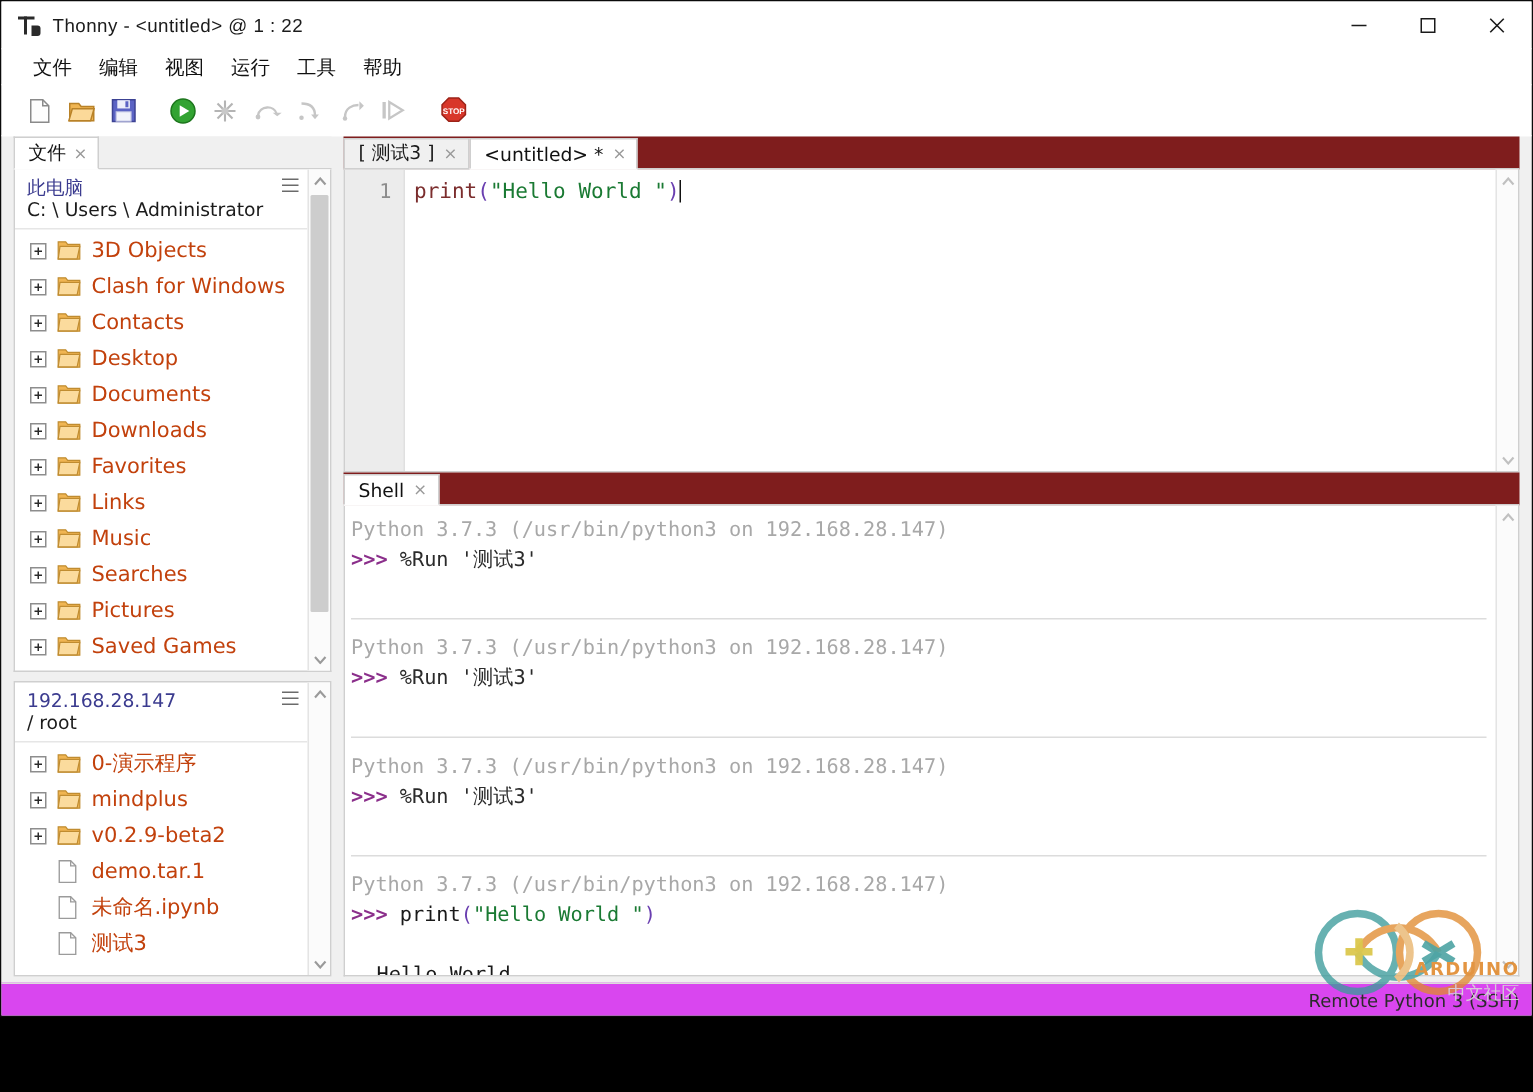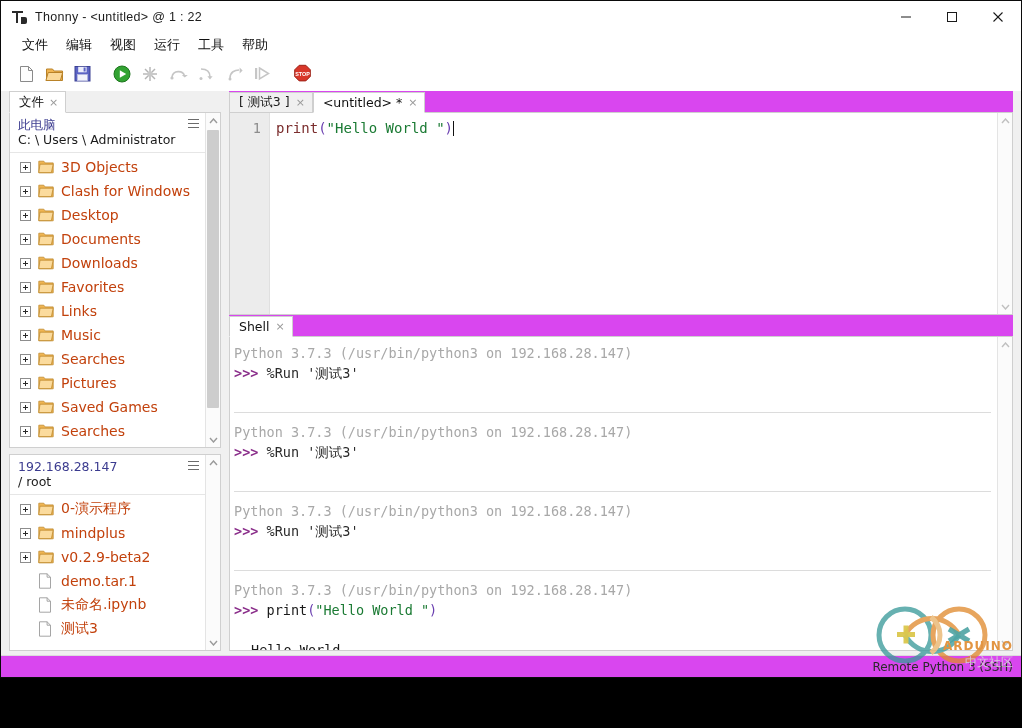--- a/index.html
+++ b/index.html
@@ -209,7 +209,7 @@
     height: 22px; flex: 0 0 22px;
     display: flex; align-items: flex-end;
     border-bottom: 1px solid #cfcfcf;
-    background: #d946ef;
+    background: #7f1d1d;
   }
   .ed-tab {
     height: 21px;

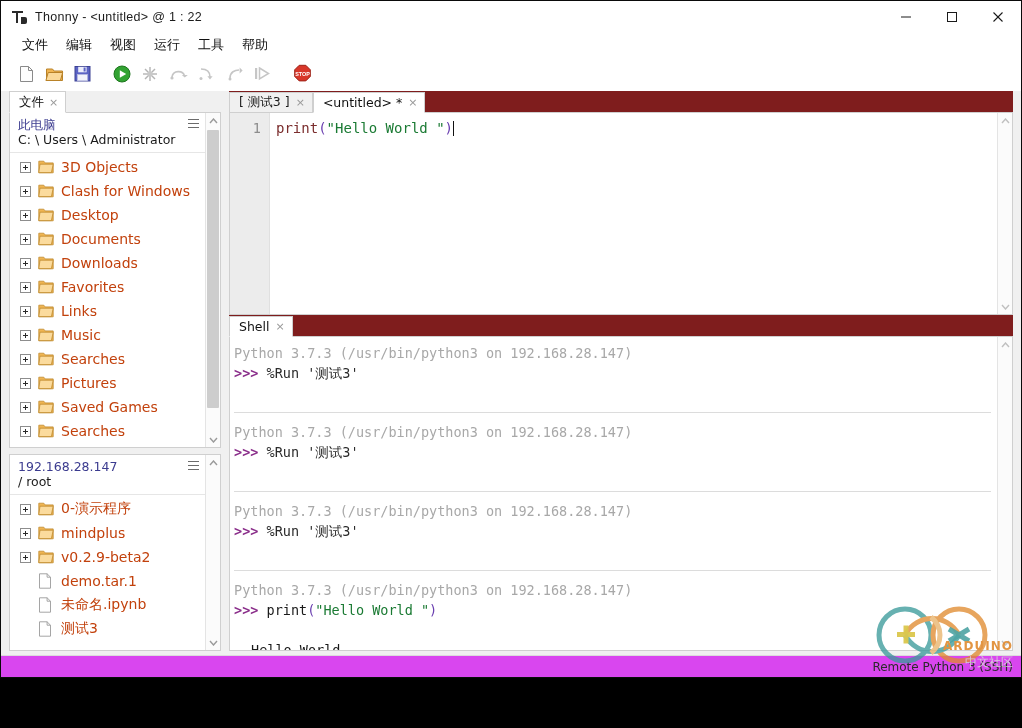--- a/index.html
+++ b/index.html
@@ -471,6 +471,16 @@
                   </svg>
                 </span>
                 <span class="row-label">Clash for Windows</span>
+              </div>
+              <div class="tree-row">
+                <span class="expander"></span>
+                <span class="ic">
+                  <svg width="16" height="15" viewBox="0 0 16 15">
+                    <path d="M0.8 2.2h5l1.3 1.7h8.1v9.9h-14.4z" fill="#f0b552" stroke="#c08c30" stroke-width="0.8"></path>
+                    <path d="M2 5.2h13.2l-1.8 8.4h-12.6z" fill="#fbdb9d" stroke="#c08c30" stroke-width="0.8"></path>
+                  </svg>
+                </span>
+                <span class="row-label">Contacts</span>
               </div>
               <div class="tree-row">
                 <span class="expander"></span>

